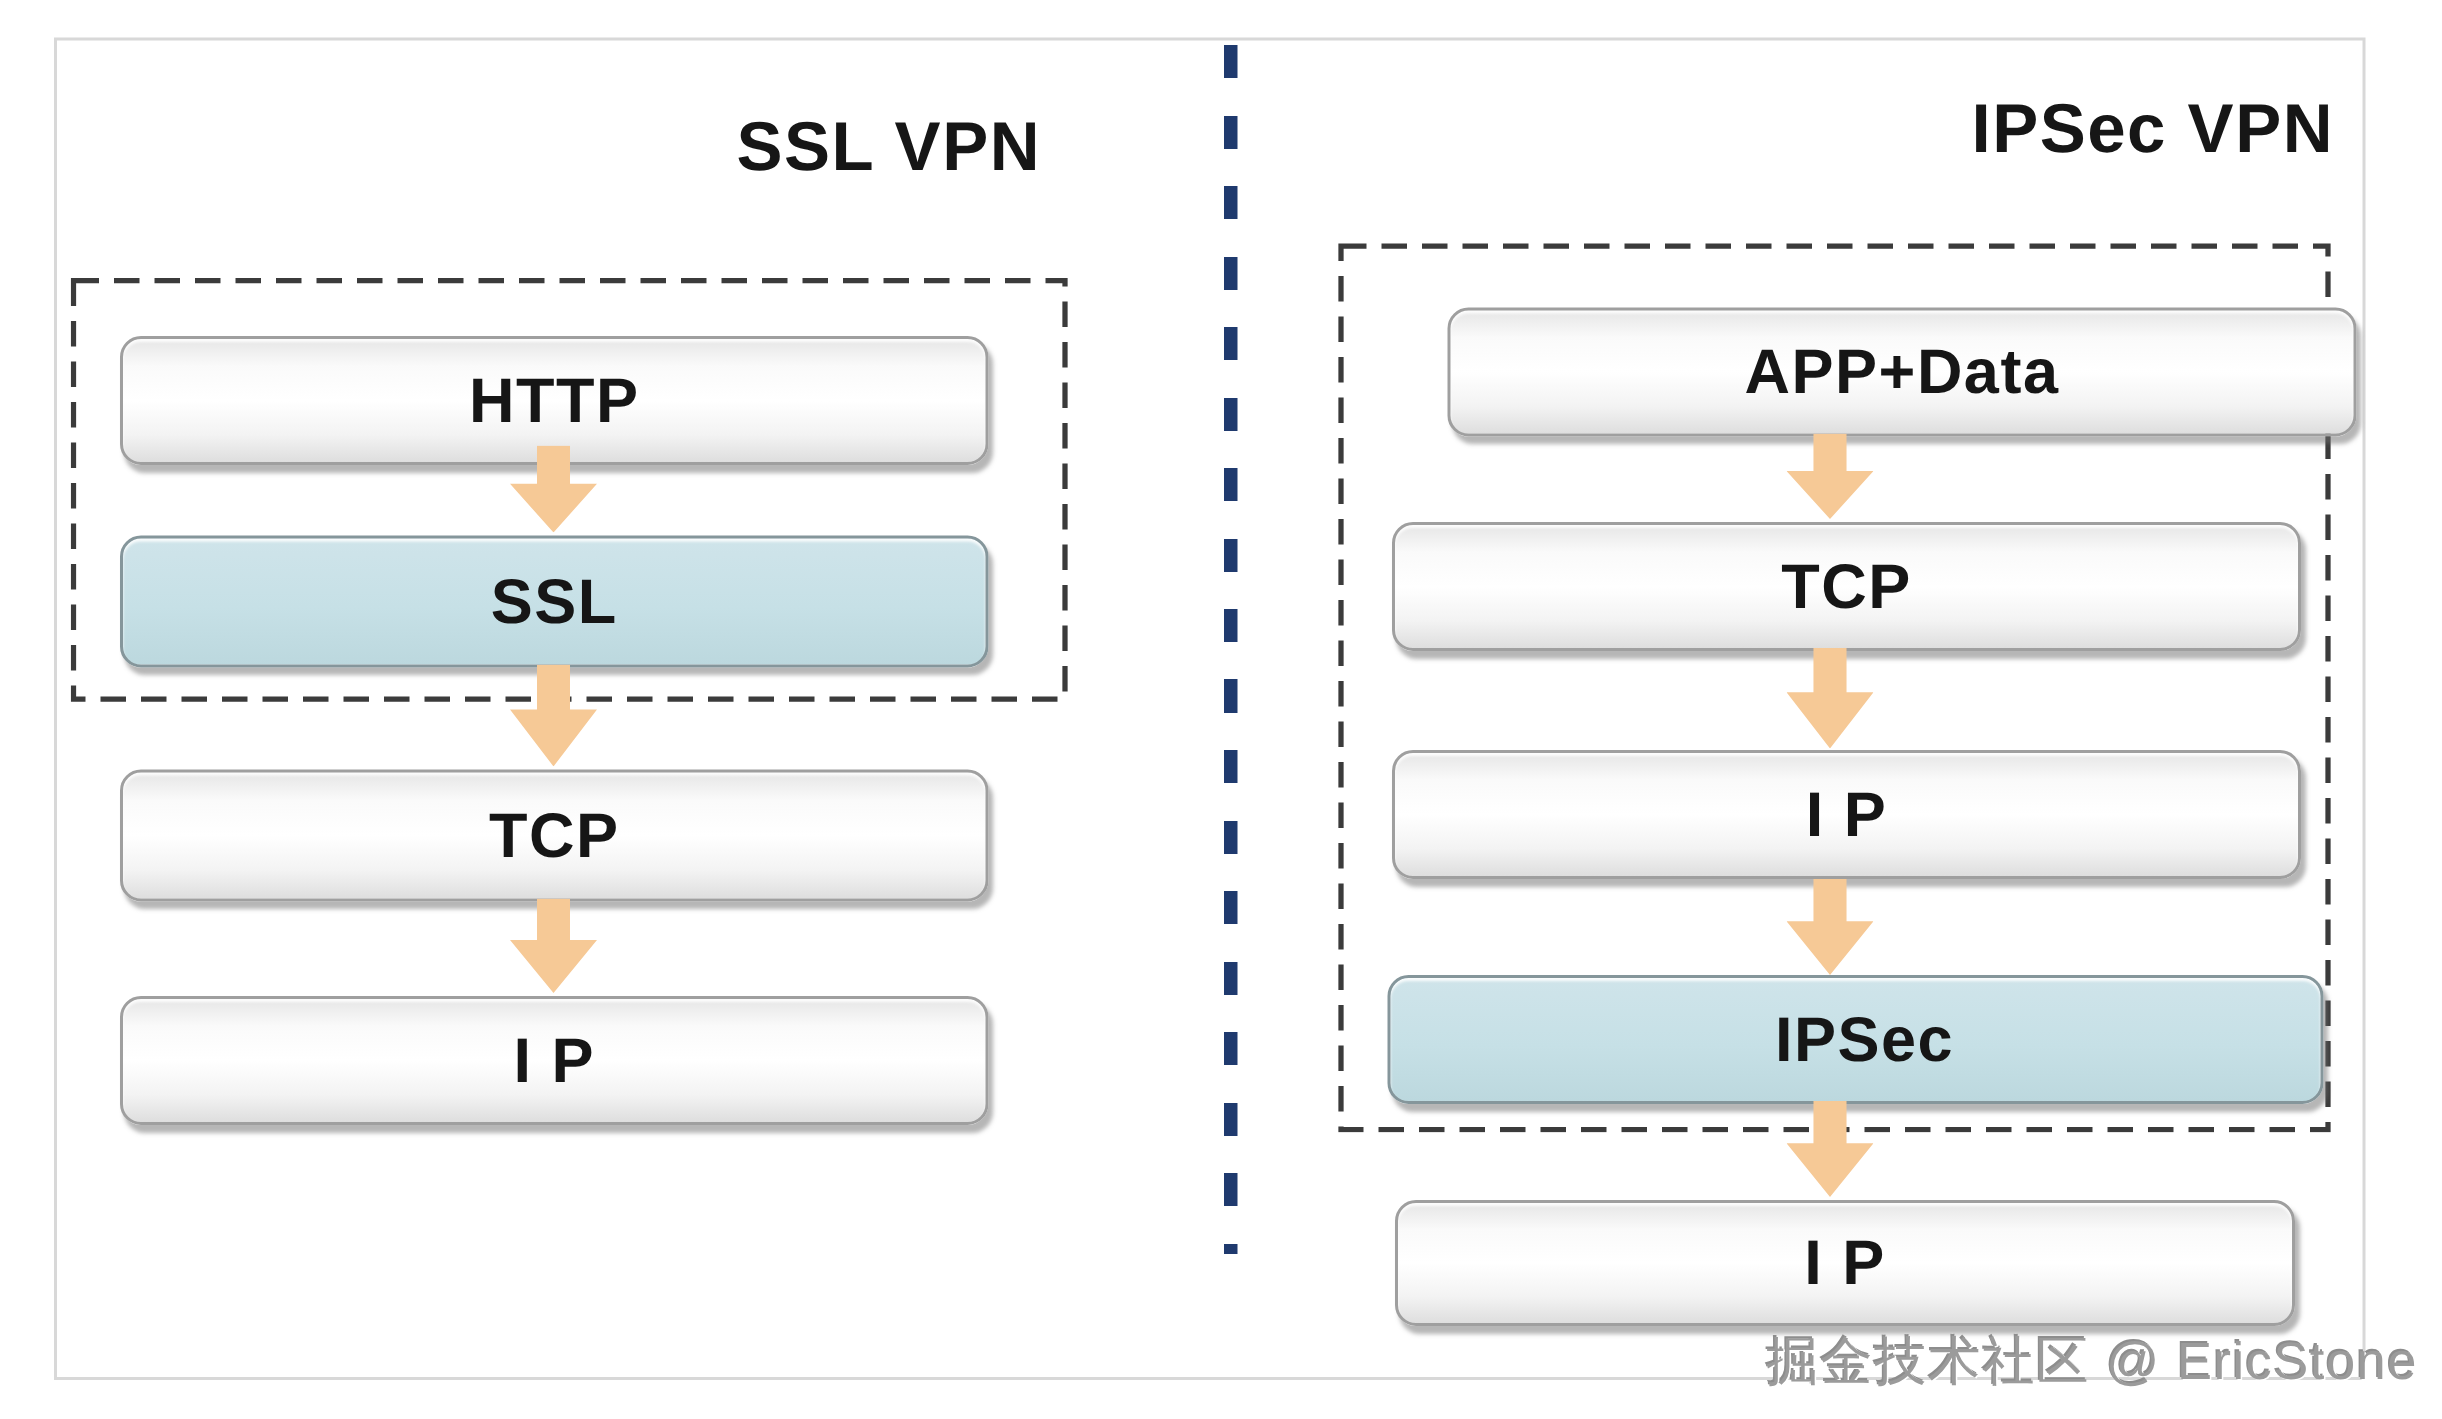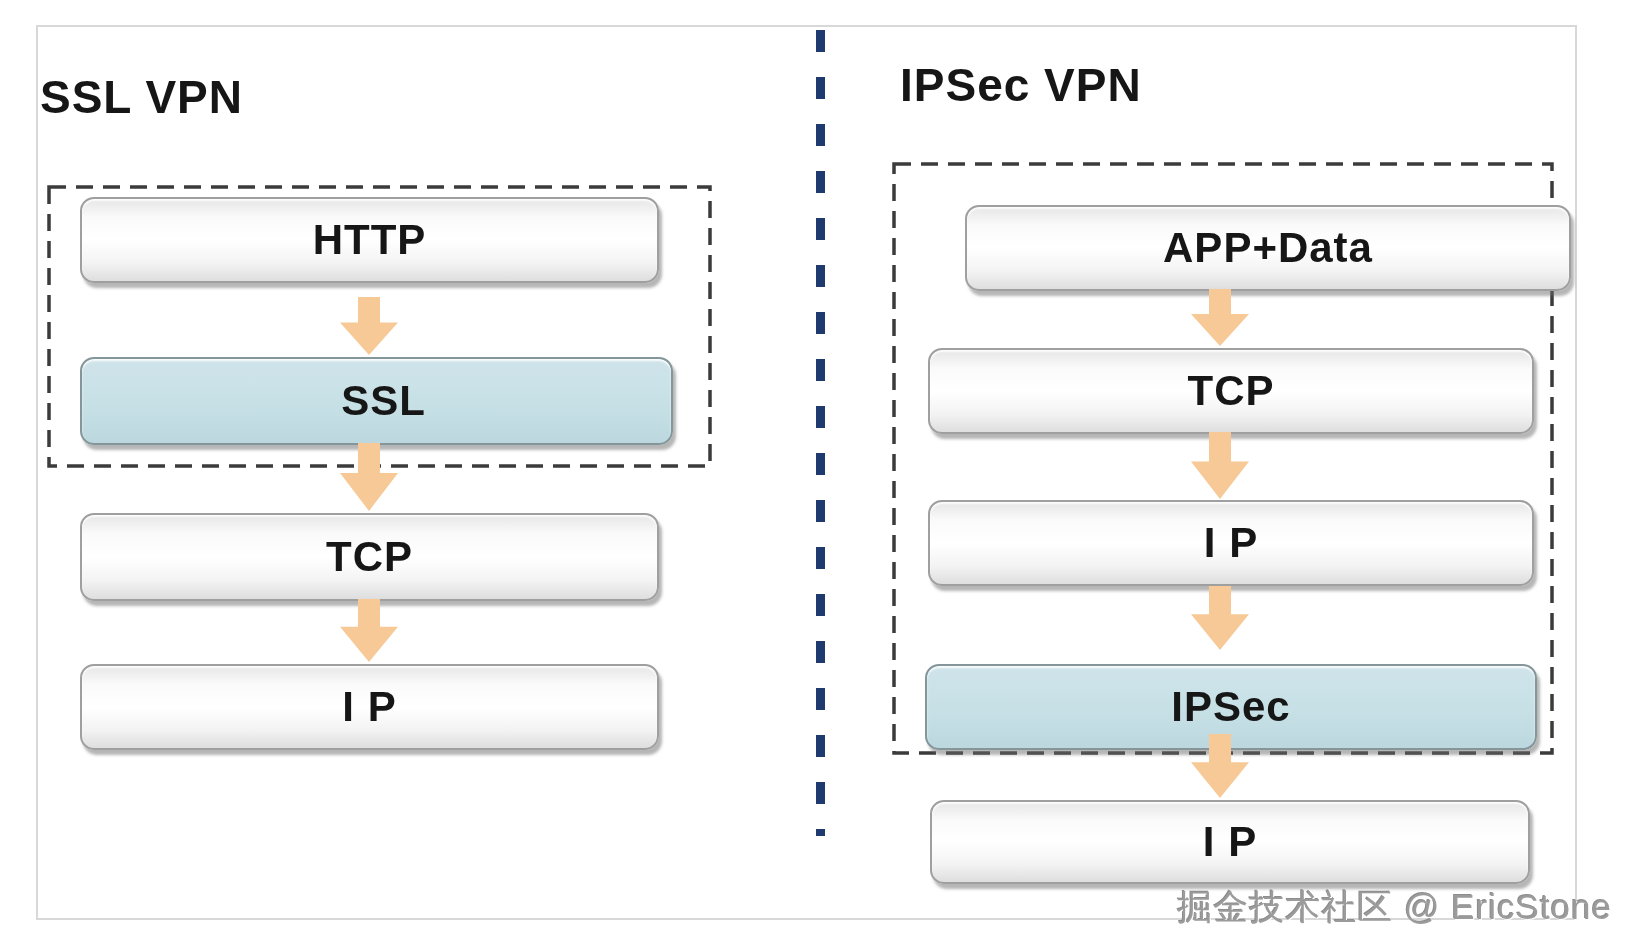--- a/index.html
+++ b/index.html
@@ -16,7 +16,7 @@
     background:repeating-linear-gradient(180deg,#1f3a6e 0 22px,transparent 22px 47px);
   }
   .col-title{
-    position:absolute;z-index:4;text-align:left;
+    position:absolute;z-index:4;text-align:right;
     font-size:46px;font-weight:bold;color:#161616;letter-spacing:1px;
   }
   .dashed{position:absolute;z-index:2;}

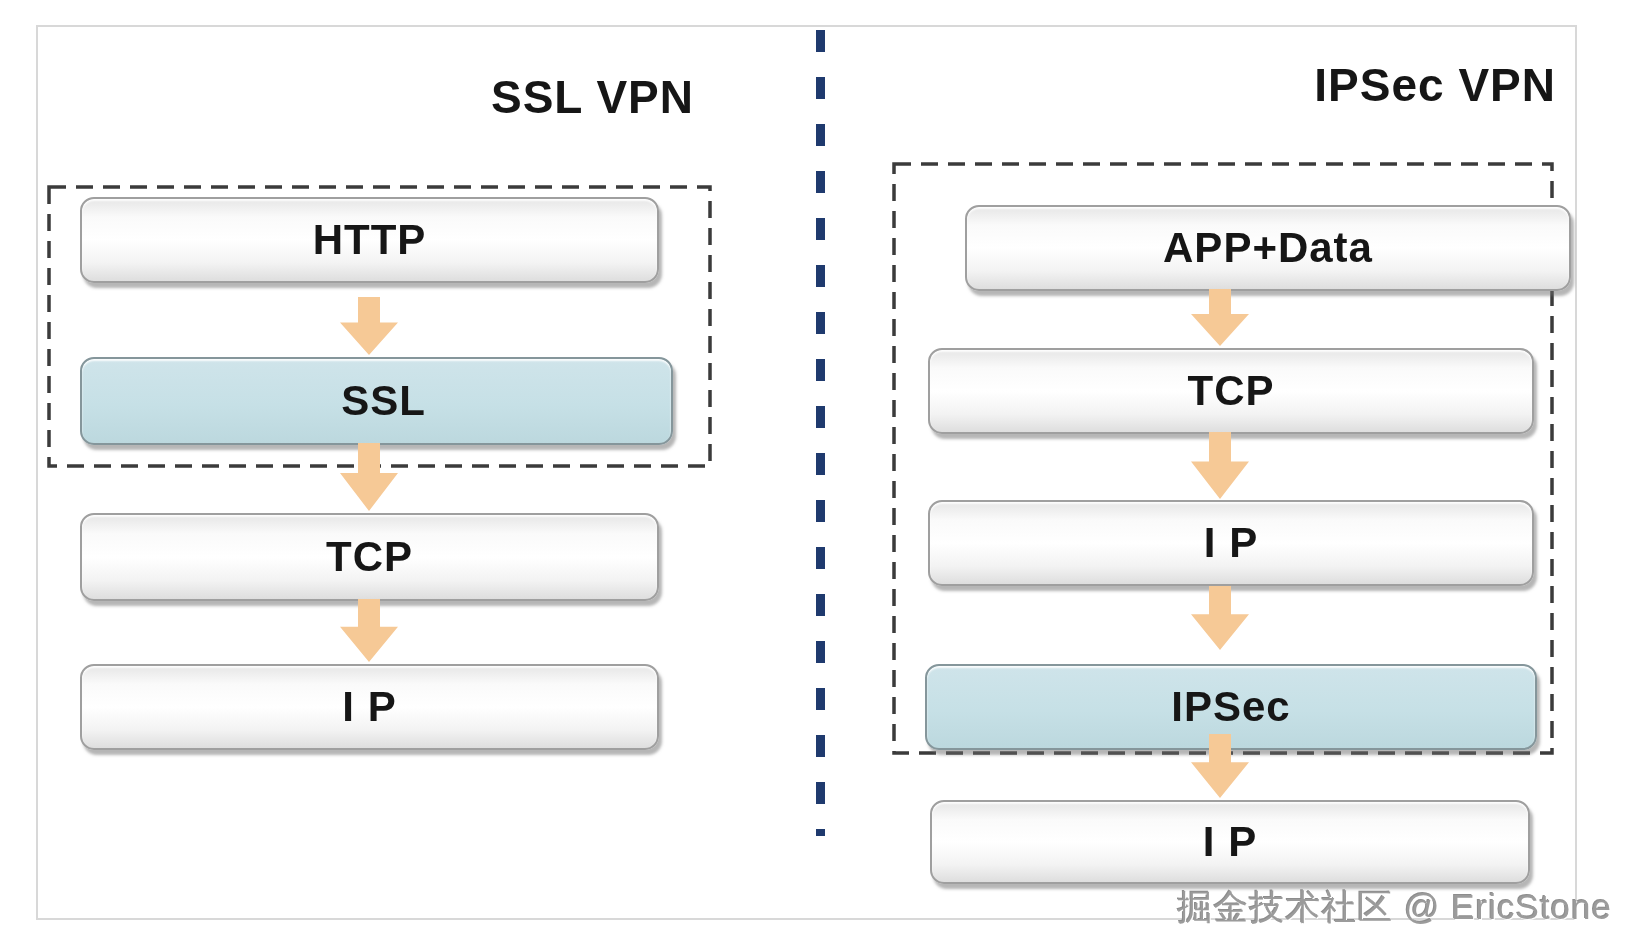--- a/index.html
+++ b/index.html
@@ -58,7 +58,7 @@
   <rect x="2" y="2" width="661" height="279" fill="none" stroke="#3b3b3b" stroke-width="3.5" stroke-dasharray="17 10"></rect>
 </svg>
 
-<div class="box" style="left:80px;top:197px;width:575px;height:82px;">
+<div class="box" style="left:80px;top:224px;width:575px;height:82px;">
   <span class="box-label">HTTP</span>
 </div>
 

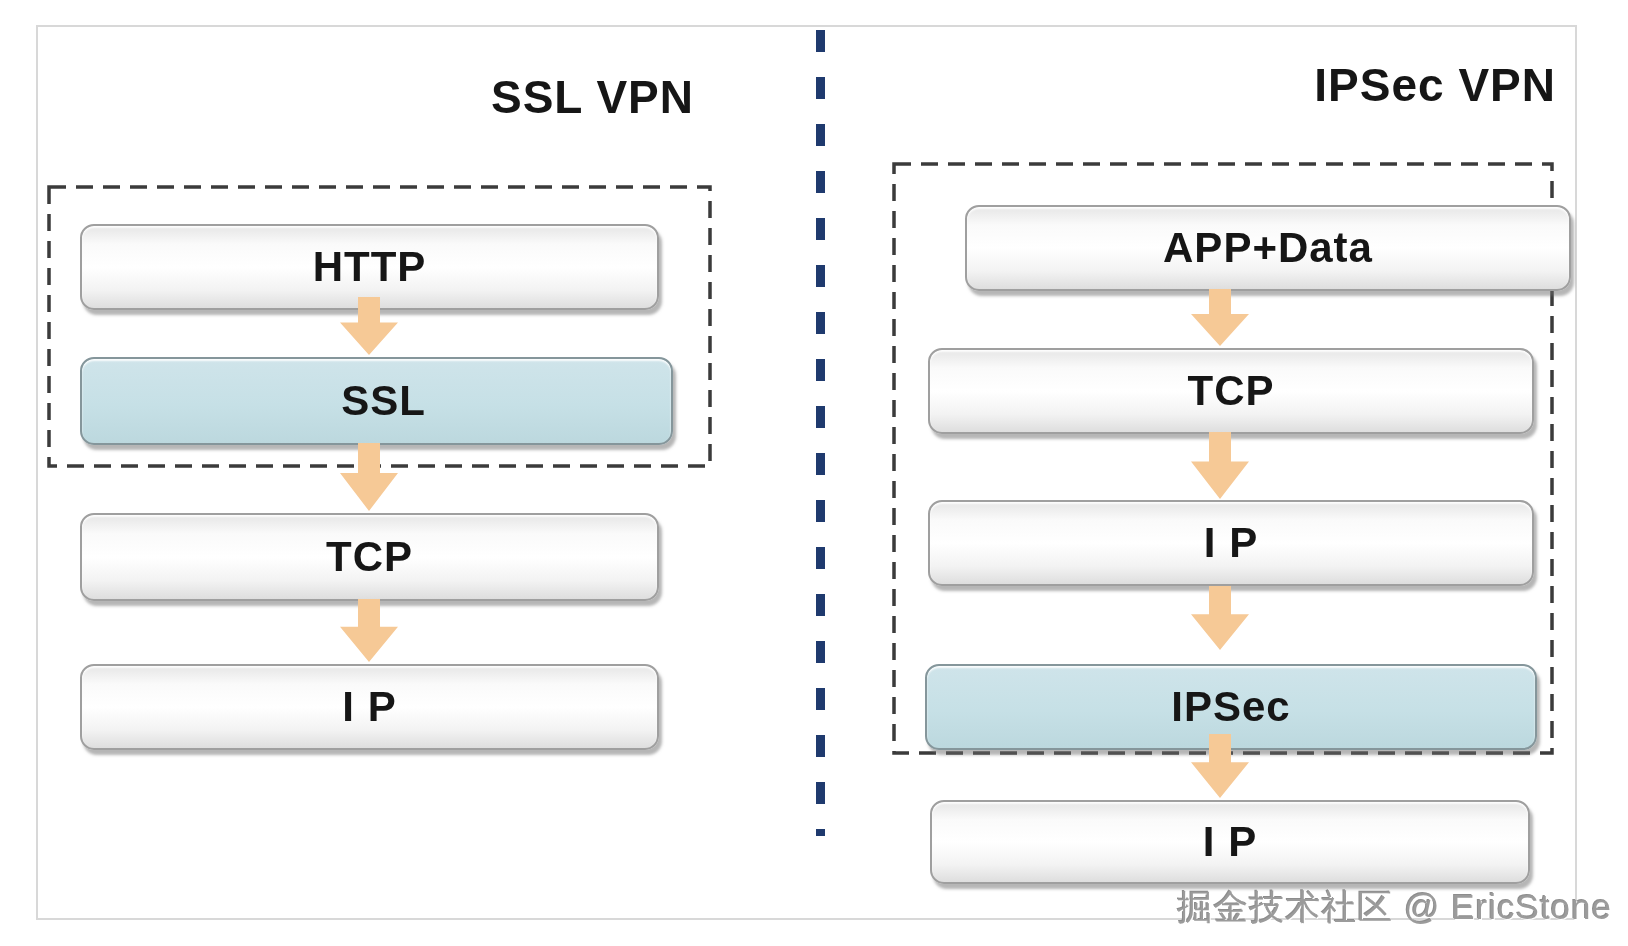--- a/index.html
+++ b/index.html
@@ -64,7 +64,7 @@
 
 <div class="arrow" style="left:340px;top:297px;height:58px;"></div>
 
-<div class="box highlight" style="left:80px;top:357px;width:575px;height:84px;padding-left:14px;">
+<div class="box highlight" style="left:80px;top:357px;width:575px;height:84px;">
   <span class="box-label">SSL</span>
 </div>
 

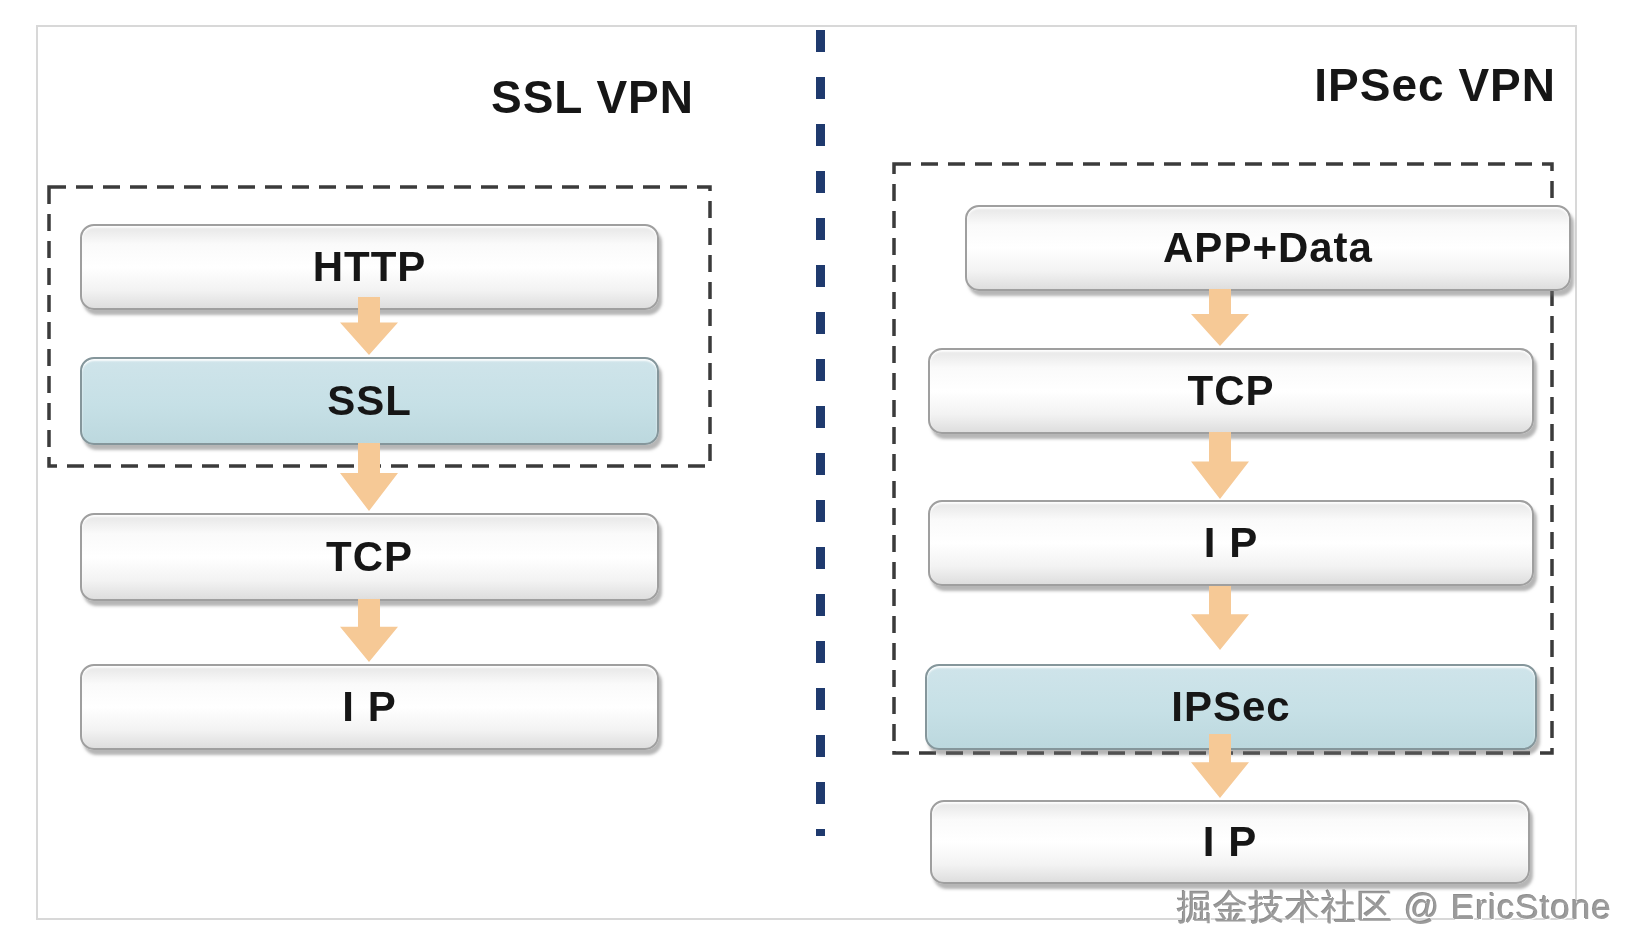--- a/index.html
+++ b/index.html
@@ -104,7 +104,7 @@
 
 <div class="arrow" style="left:1191px;top:586px;height:64px;"></div>
 
-<div class="box highlight" style="left:925px;top:664px;width:608px;height:82px;">
+<div class="box highlight" style="left:925px;top:650px;width:608px;height:82px;padding-left:12px;">
   <span class="box-label">IPSec</span>
 </div>
 

